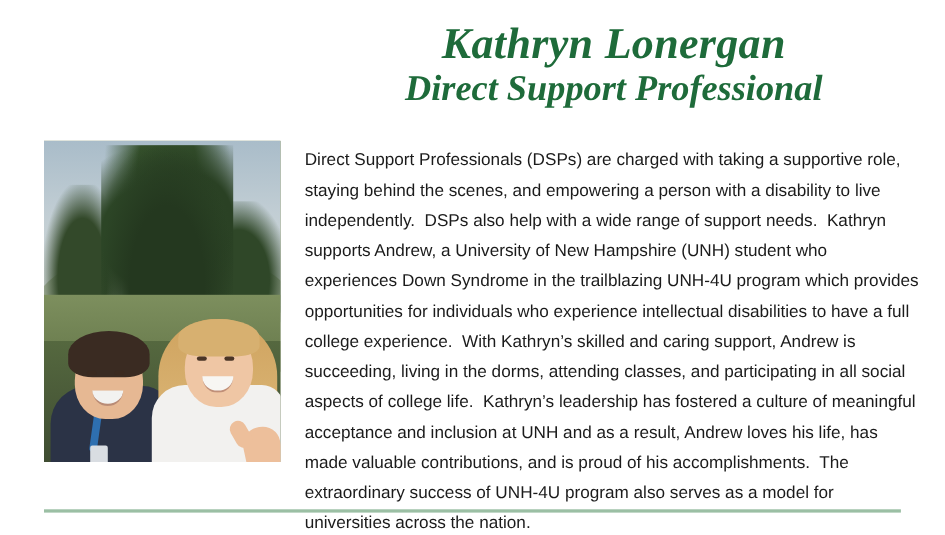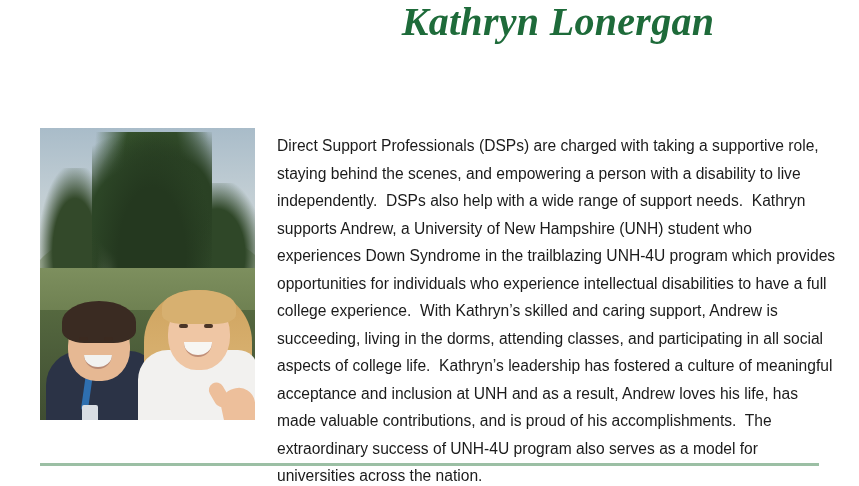--- a/index.html
+++ b/index.html
@@ -39,7 +39,7 @@
     color: #1e6b3a;
     letter-spacing: 0.3px;
     margin: 0;
-    padding-top: 0;
+    padding-top: 18px;
     white-space: nowrap;
   }
   .heading .role {

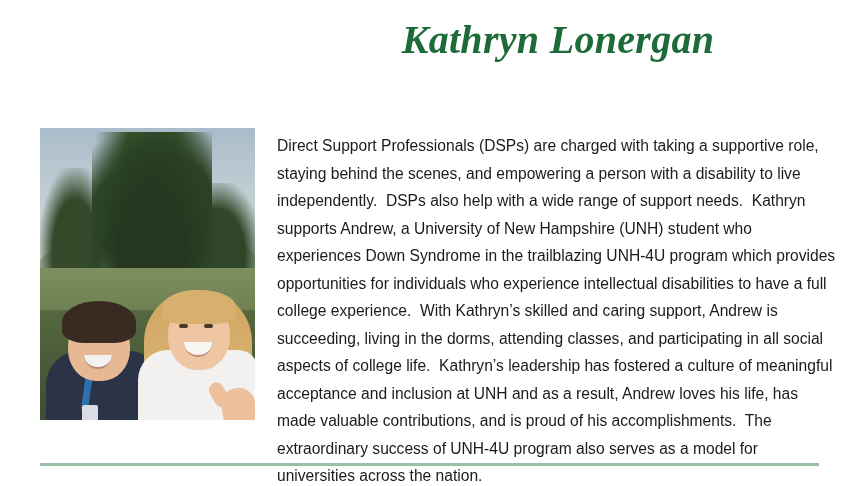--- a/index.html
+++ b/index.html
@@ -265,6 +265,7 @@
 
   <div class="heading">
     <div class="name">Kathryn Lonergan</div>
+    <div class="role">Direct Support Professional</div>
   </div>
 
   <div class="photo-wrap">

